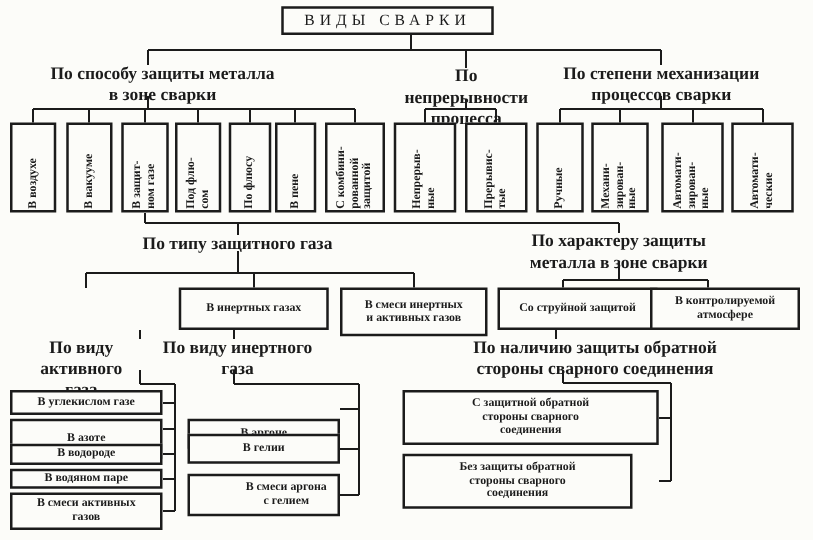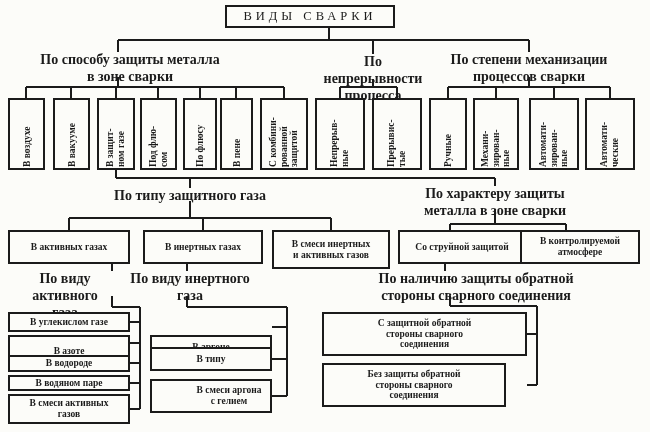--- a/index.html
+++ b/index.html
@@ -128,9 +128,6 @@
   <div class="lbl" style="left:415px; top:186px; width:160px;">По характеру защиты
 металла в зоне сварки</div>
 
-  <div class="box hbox" style="left:8px; top:230px; width:122px; height:34px;">
-      <span>В активных газах</span>
-    </div>
   <div class="box hbox" style="left:143px; top:230px; width:120px; height:34px;">
       <span>В инертных газах</span>
     </div>

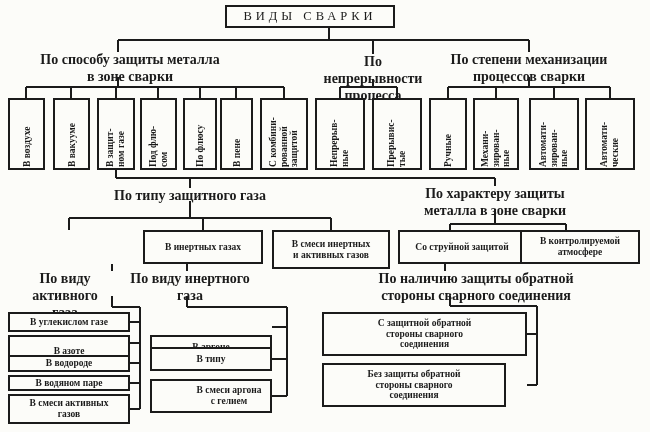--- a/index.html
+++ b/index.html
@@ -171,7 +171,7 @@
       <span>В аргоне</span>
     </div>
   <div class="box hbox" style="left:150px; top:347px; width:122px; height:24px;">
-      <span>В типу</span>
+      <span>В гелии</span>
     </div>
   <div class="box hbox" style="left:150px; top:379px; width:122px; height:34px;padding-left:36px;">
       <span>В смеси аргона

